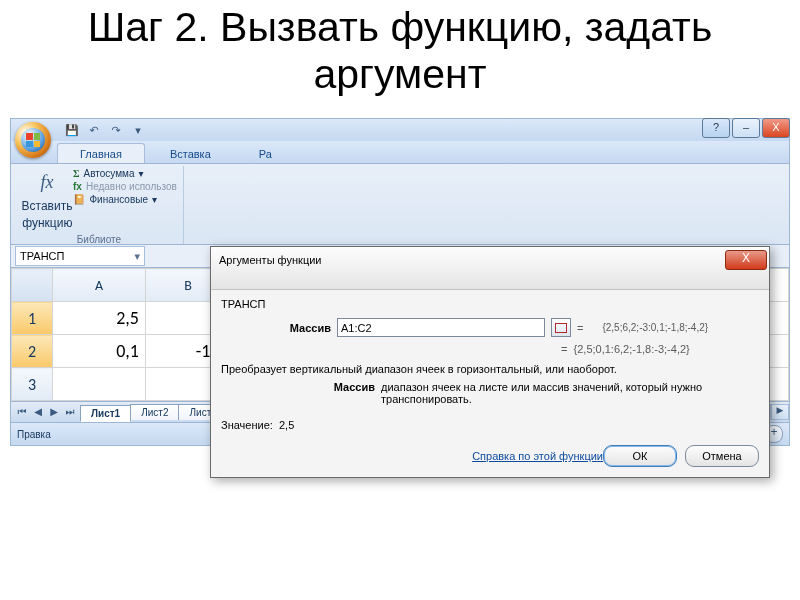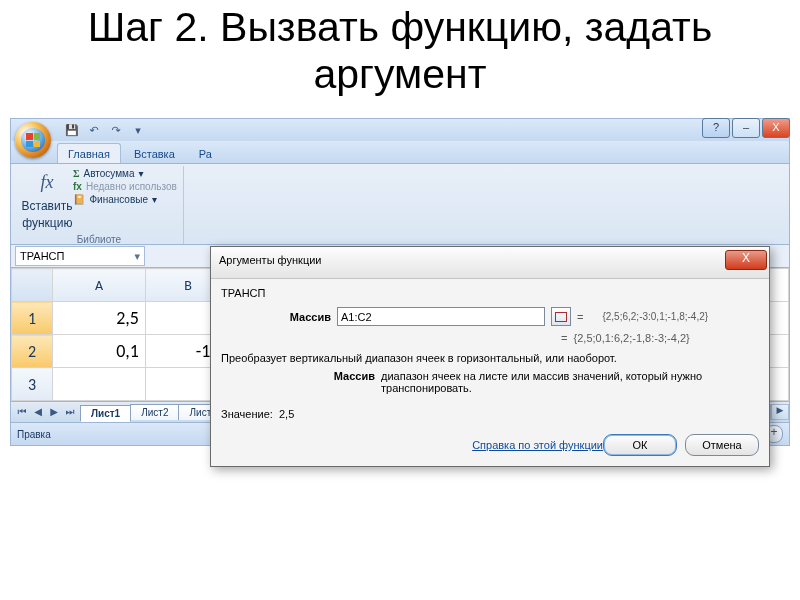--- a/index.html
+++ b/index.html
@@ -23,7 +23,7 @@
 .qat-btn{width:18px;height:18px;display:flex;align-items:center;justify-content:center;color:#3a5a80;font-size:11px}
 
 .tabs{height:22px;background:linear-gradient(#dbe8f9,#c5d9f1);border:1px solid #9db6d4;border-top:none;display:flex;align-items:flex-end;padding-left:46px;gap:2px}
-.tab{padding:4px 10px 3px;color:#154a8a;font-size:11px;border:1px solid transparent;border-bottom:none}
+.tab{padding:4px 22px 3px;color:#154a8a;font-size:11px;border:1px solid transparent;border-bottom:none}
 .tab.active{background:#e8eff8;border-color:#a7bdd9;border-radius:3px 3px 0 0}
 
 .ribbon{height:78px;background:linear-gradient(#e8eff8,#dae6f4);border:1px solid #9db6d4;border-top:none;display:flex;padding:2px 4px 0;gap:4px}

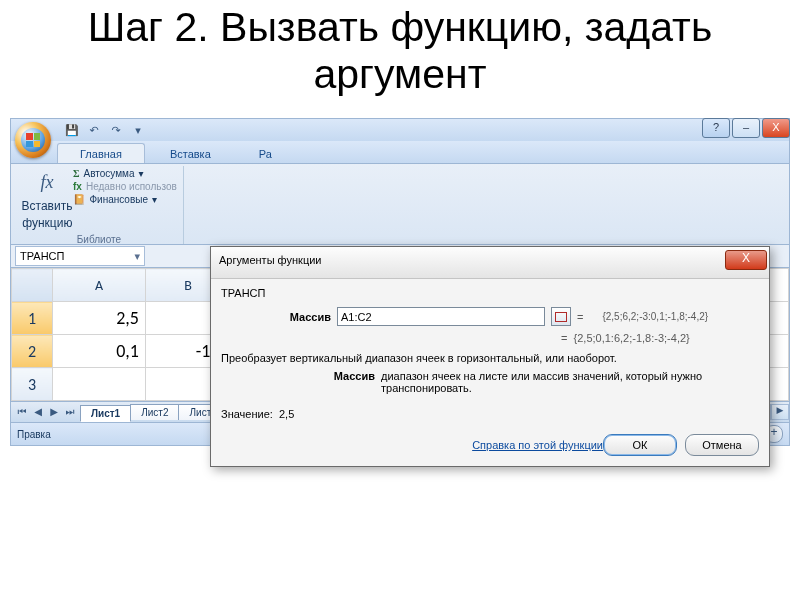--- a/index.html
+++ b/index.html
@@ -71,7 +71,7 @@
 .zoom-btn{width:16px;height:16px;border:1px solid #8aa2c0;border-radius:8px;background:linear-gradient(#f4f8fc,#dae6f4);text-align:center;line-height:13px;font-size:12px;color:#3a5a80}
 
 .dialog{position:absolute;left:200px;top:128px;width:558px;background:#f4f4f4;border:1px solid #6a6a6a;box-shadow:3px 3px 10px rgba(0,0,0,.35);font-size:11px;z-index:20}
-.dlg-title{height:26px;background:linear-gradient(#fdfdfd,#e4e4e4);border-bottom:1px solid #c4c4c4;display:flex;align-items:center;justify-content:space-between;padding:0 2px 5px 8px;color:#000}
+.dlg-title{height:26px;background:linear-gradient(#fdfdfd,#e4e4e4);border-bottom:1px solid #c4c4c4;display:flex;align-items:center;justify-content:space-between;padding:0 2px 16px 8px;color:#000}
 .dlg-close{width:40px;height:18px;background:linear-gradient(#e89a8a,#d23a1a);border:1px solid #8a2a10;border-radius:3px;color:#fff;text-align:center;font-size:12px;line-height:15px}
 .dlg-body{padding:8px 10px 10px}
 .fn-name{font-size:11px;color:#000;margin-bottom:8px}

